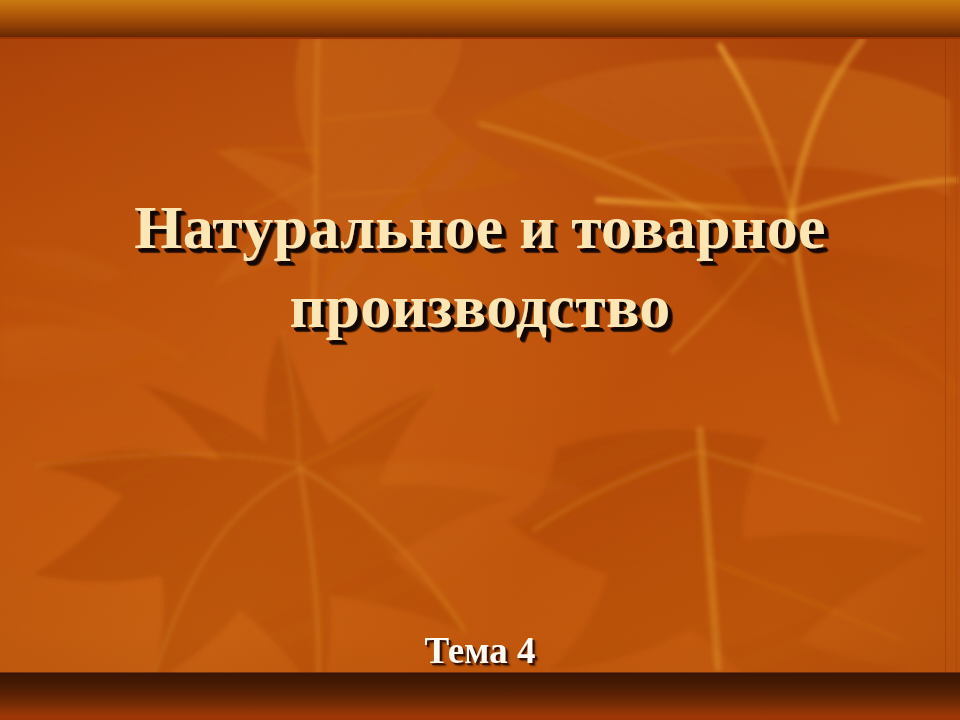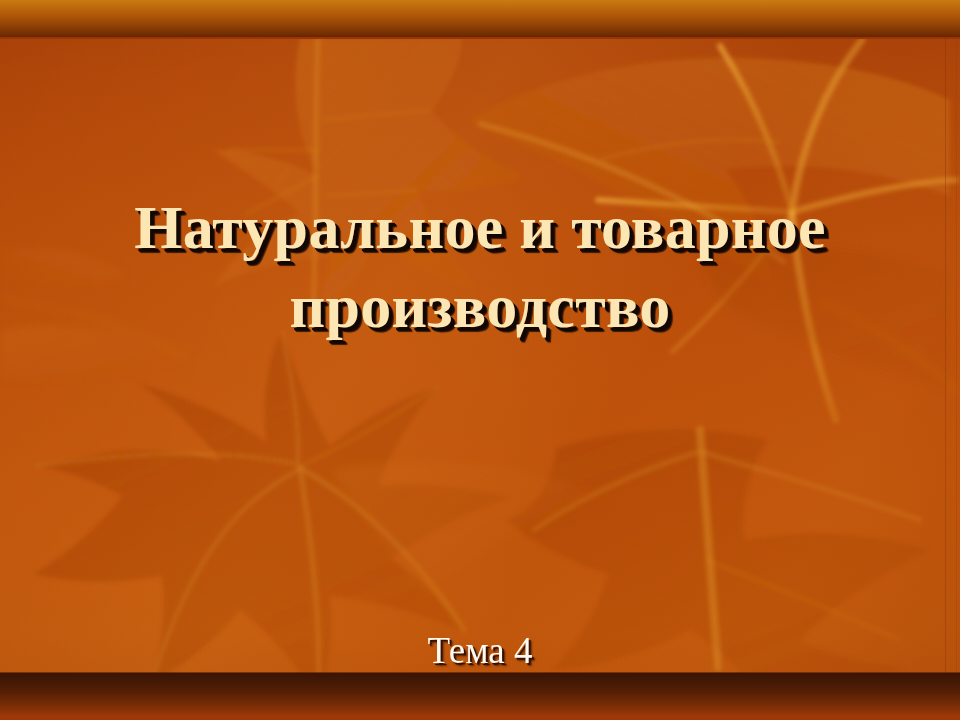--- a/index.html
+++ b/index.html
@@ -156,7 +156,7 @@
     margin-top: 34px;
     text-align: center;
     font-size: 37px;
-    font-weight: 400;
+    font-weight: 700;
     line-height: 1.2;
     color: #fdfaf2;
     text-shadow:

